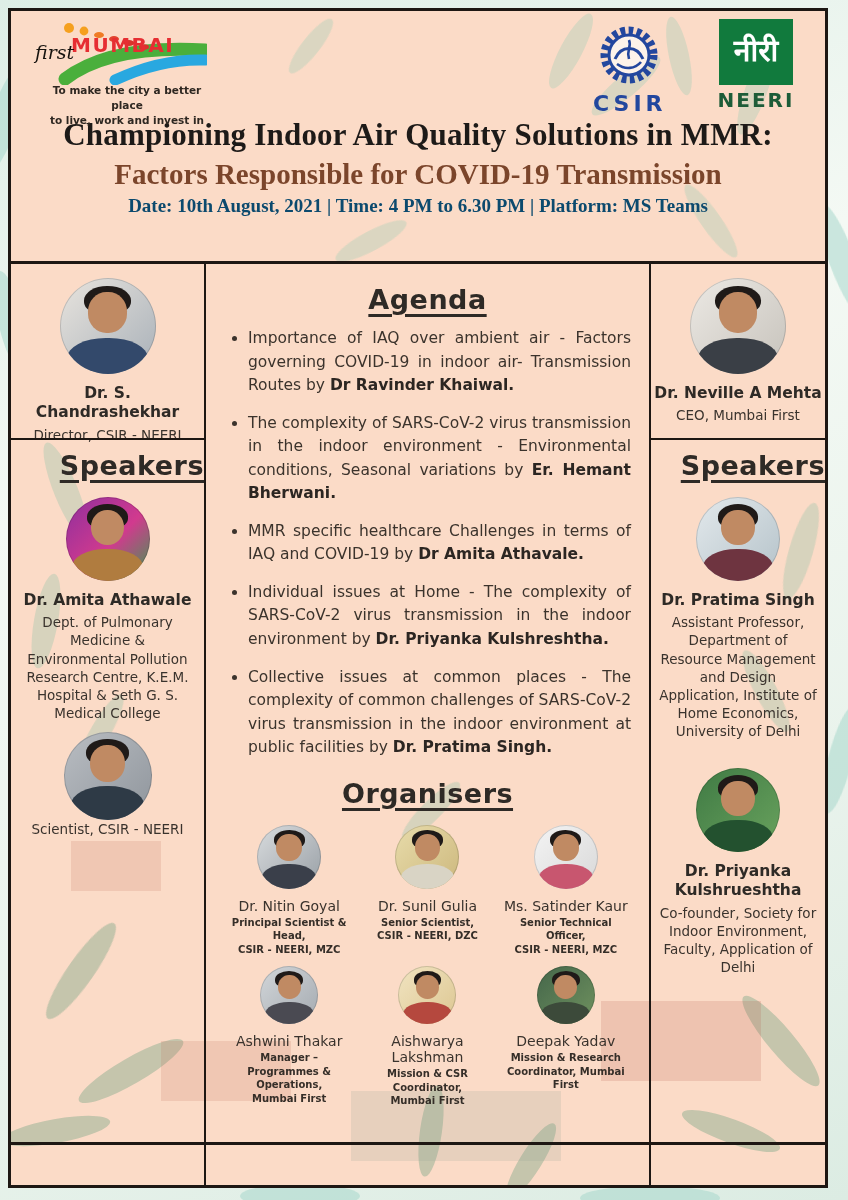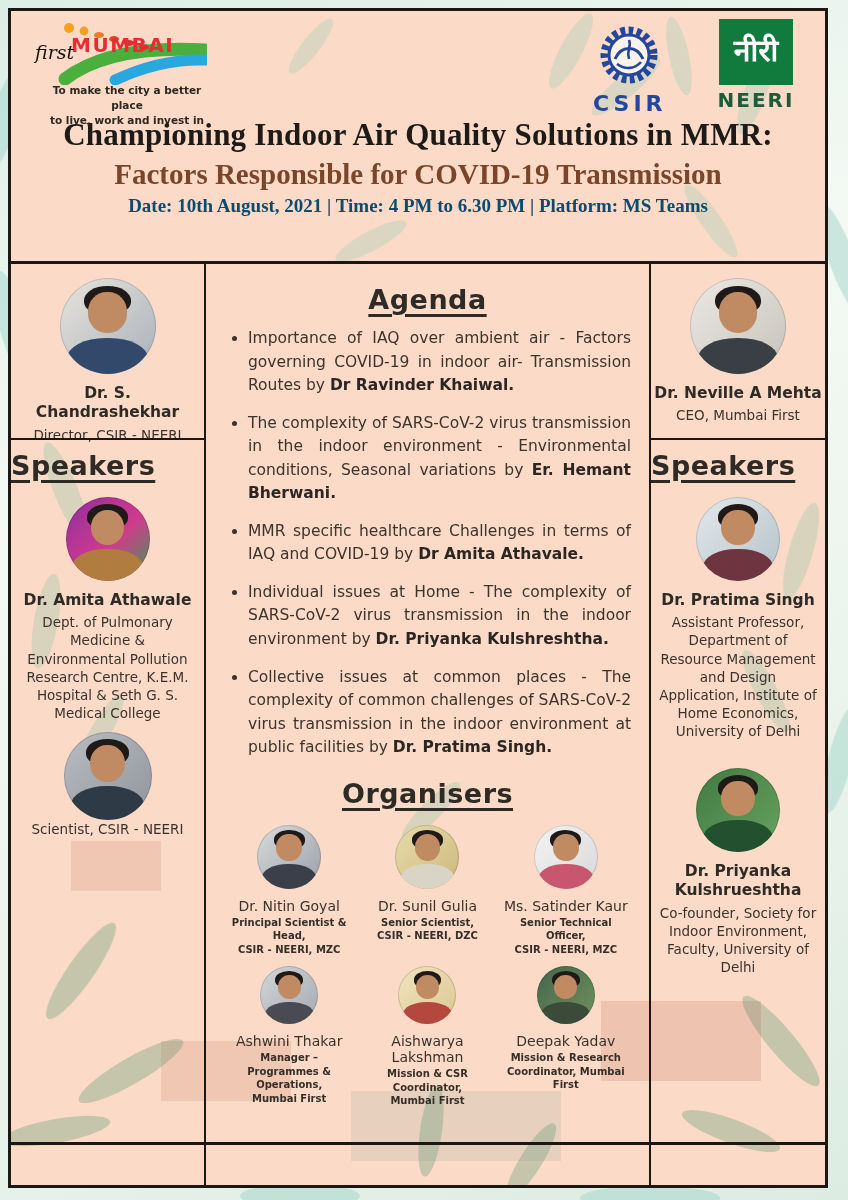--- a/index.html
+++ b/index.html
@@ -49,7 +49,7 @@
                height:878px; }
   .col { overflow:hidden; }
   .col.mid { border-left:2.5px solid #1d1713; border-right:2.5px solid #1d1713; padding:10px 14px 0; }
-  .col.side { display:flex; flex-direction:column; align-items:flex-start; text-align:center; }
+  .col.side { display:flex; flex-direction:column; align-items:flex-end; text-align:center; }
 
   .chair { width:100%; height:174px; padding-top:14px; }
   .col-divider { width:100%; border-top:2.5px solid #1d1713; }

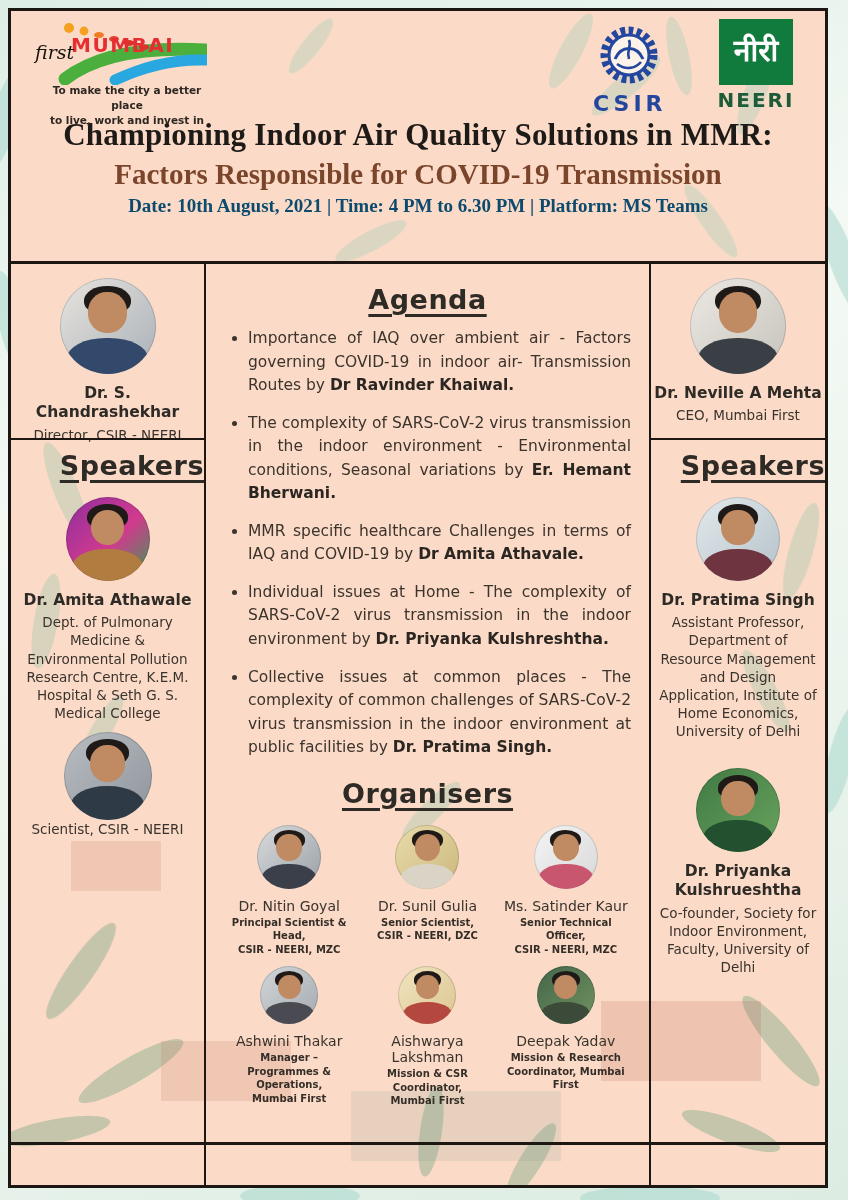--- a/index.html
+++ b/index.html
@@ -349,7 +349,7 @@
             <div class="shoulders"></div>
           </div>
           <div class="sp-name narrow">Dr. Priyanka Kulshrueshtha</div>
-          <div class="sp-role">Co-founder, Society for Indoor Environment, Faculty, University of Delhi</div>
+          <div class="sp-role">Co-founder, Society for Indoor Environment, Faculty, Application of Delhi</div>
         </div>
       </aside>
     </div>

